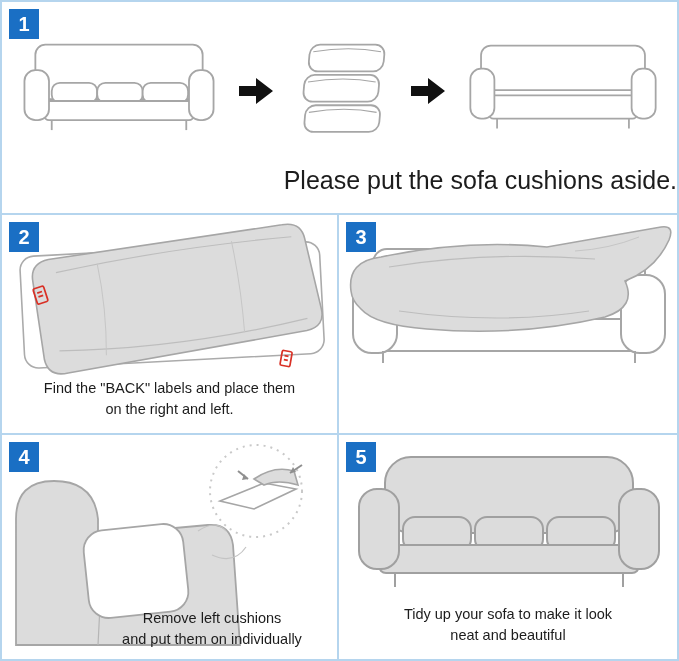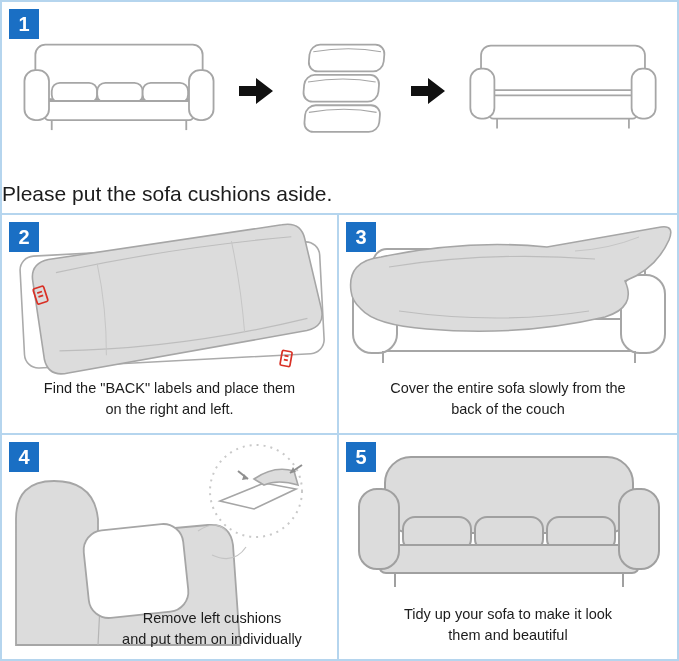--- a/index.html
+++ b/index.html
@@ -23,7 +23,7 @@
     height:150px;padding-top:14px;
   }
   .caption-large{
-    text-align:left;font-size:21px;color:#1c1c1c;margin-top:16px;
+    text-align:right;font-size:25px;color:#1c1c1c;margin-top:0;
   }
   .caption{
     position:absolute;left:0;right:0;bottom:14px;

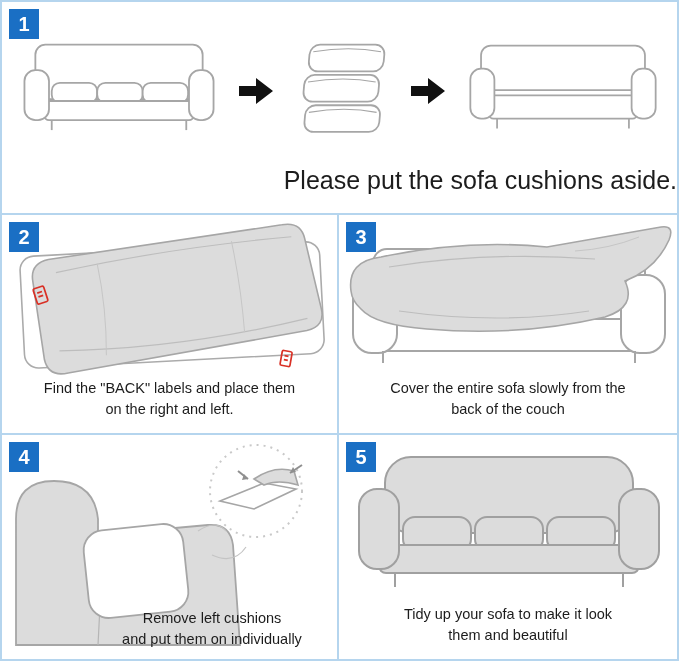--- a/index.html
+++ b/index.html
@@ -143,8 +143,6 @@
       <path d="M60 96 Q160 110 250 96" fill="none" stroke="#bdbdbd" stroke-width="1.2"></path>
       <path d="M236 36 Q270 34 300 22" fill="none" stroke="#c6c6c6" stroke-width="1"></path>
     </svg>
-    <div class="caption">Cover the entire sofa slowly from the
-back of the couch</div>
   </section>
 
   <section class="panel panel-4">

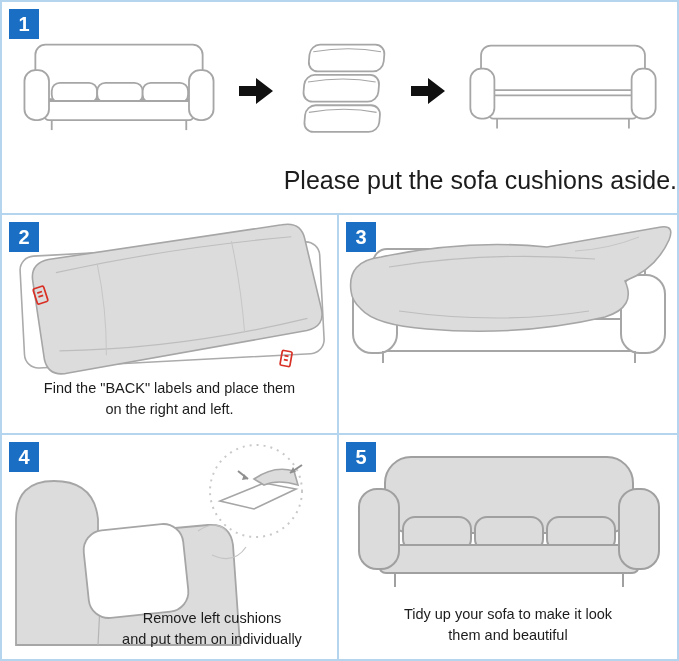--- a/index.html
+++ b/index.html
@@ -187,7 +187,7 @@
       </g>
     </svg>
     <div class="caption">Tidy up your sofa to make it look
-them and beautiful</div>
+neat and beautiful</div>
   </section>
 
 </div>

